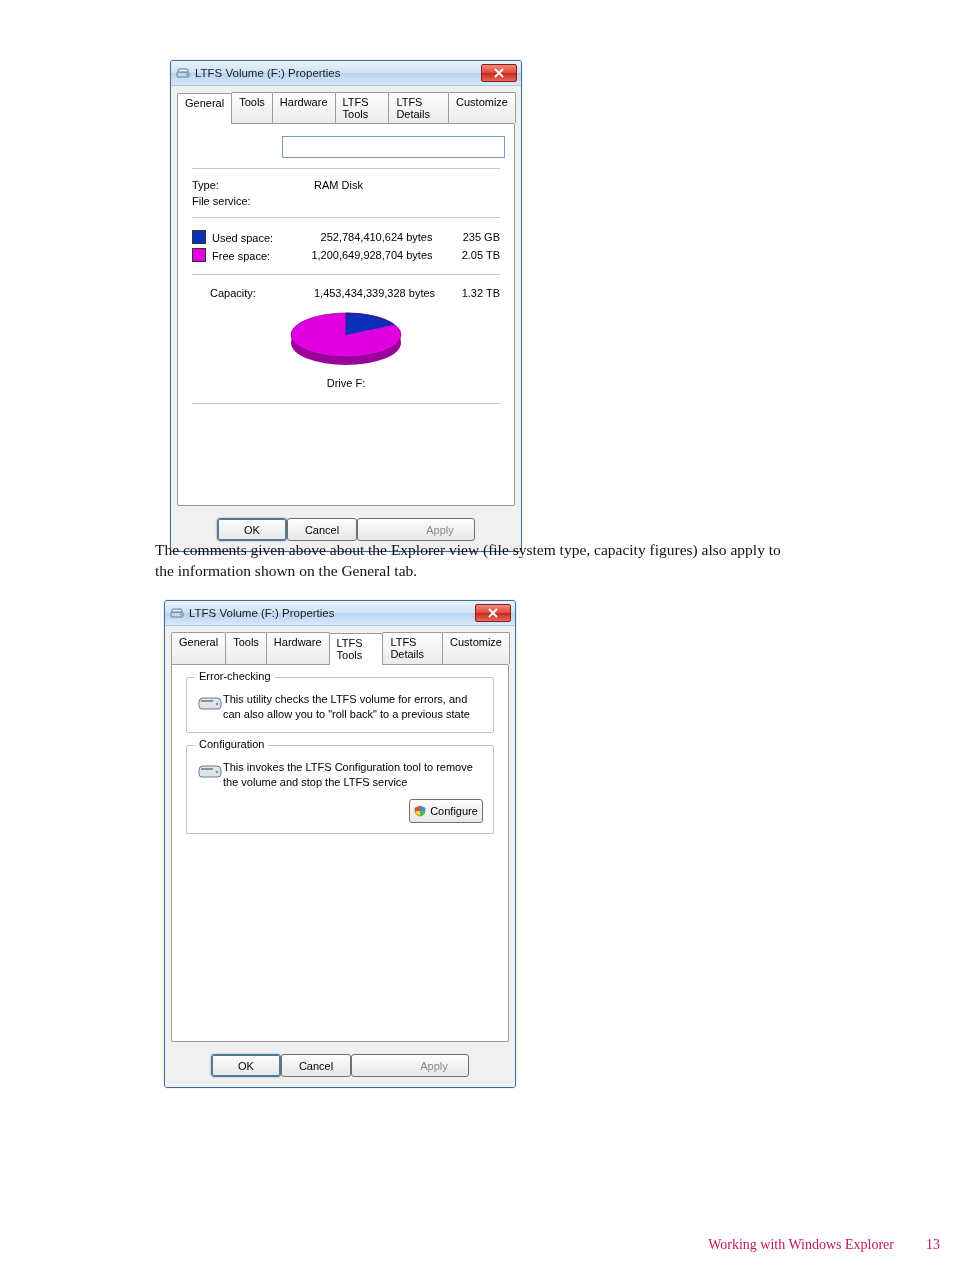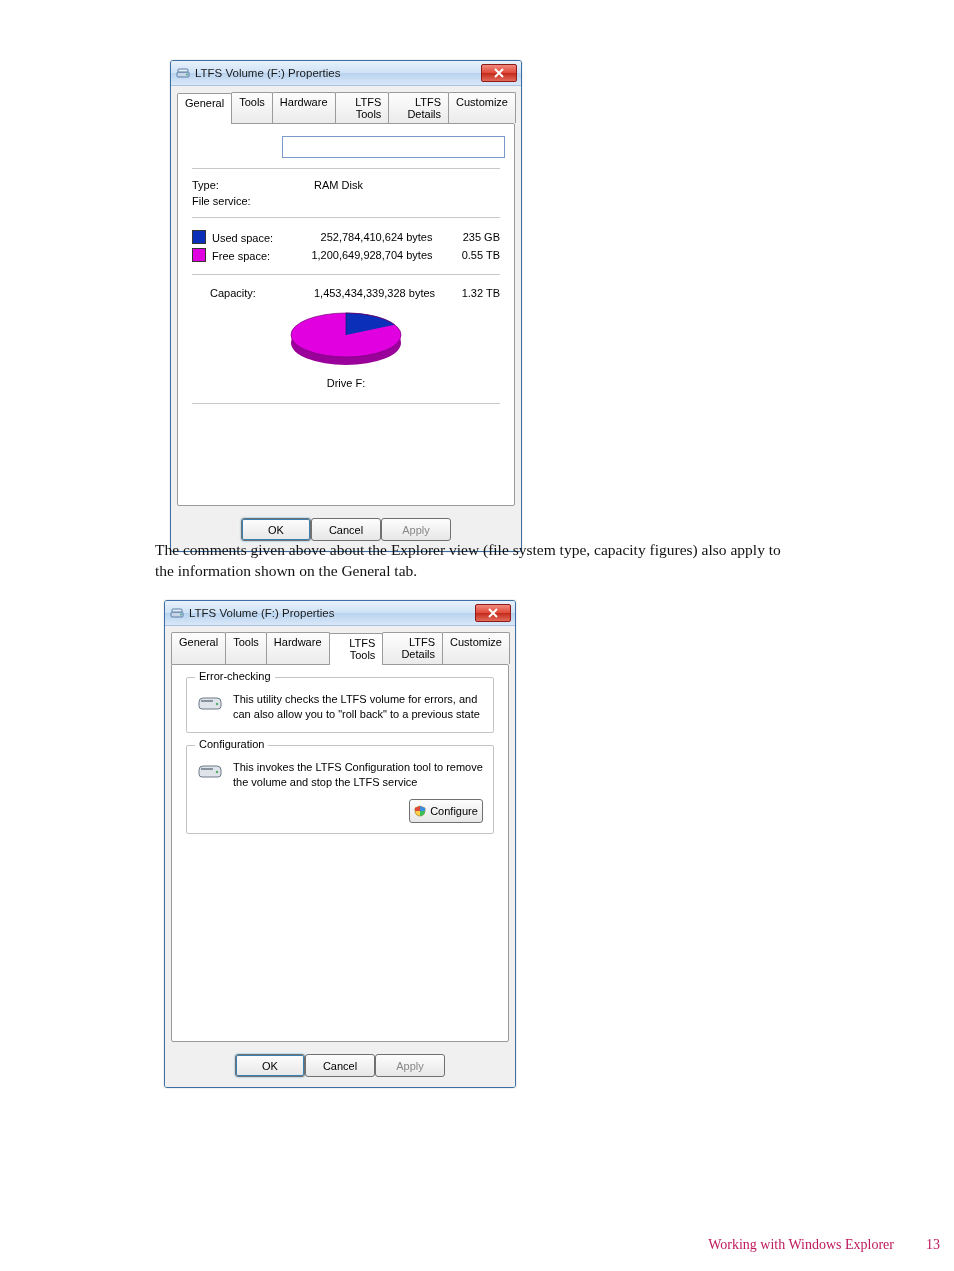--- a/index.html
+++ b/index.html
@@ -19,7 +19,7 @@
   .closebox{width:34px;height:16px;border:1px solid #8f1a1a;border-radius:2px;
             background:linear-gradient(#f08a7d,#e04a3a 48%,#c32b1d 52%,#e36a5a);display:flex;align-items:center;justify-content:center;}
   .closebox svg{display:block}
-  .tabstrip{display:flex;padding:6px 6px 0 6px;background:#f0f0f0;font-size:11px;text-align:right;}
+  .tabstrip{display:flex;padding:6px 6px 0 6px;background:#f0f0f0;font-size:11px;}
   .tab{border:1px solid #9b9b9b;border-bottom:none;padding:3px 7px;background:linear-gradient(#fdfdfd,#ebebeb);
        margin-right:-1px;position:relative;border-radius:2px 2px 0 0;cursor:pointer;}
   .tab.active{background:#fff;z-index:2;padding-bottom:4px;top:1px;}

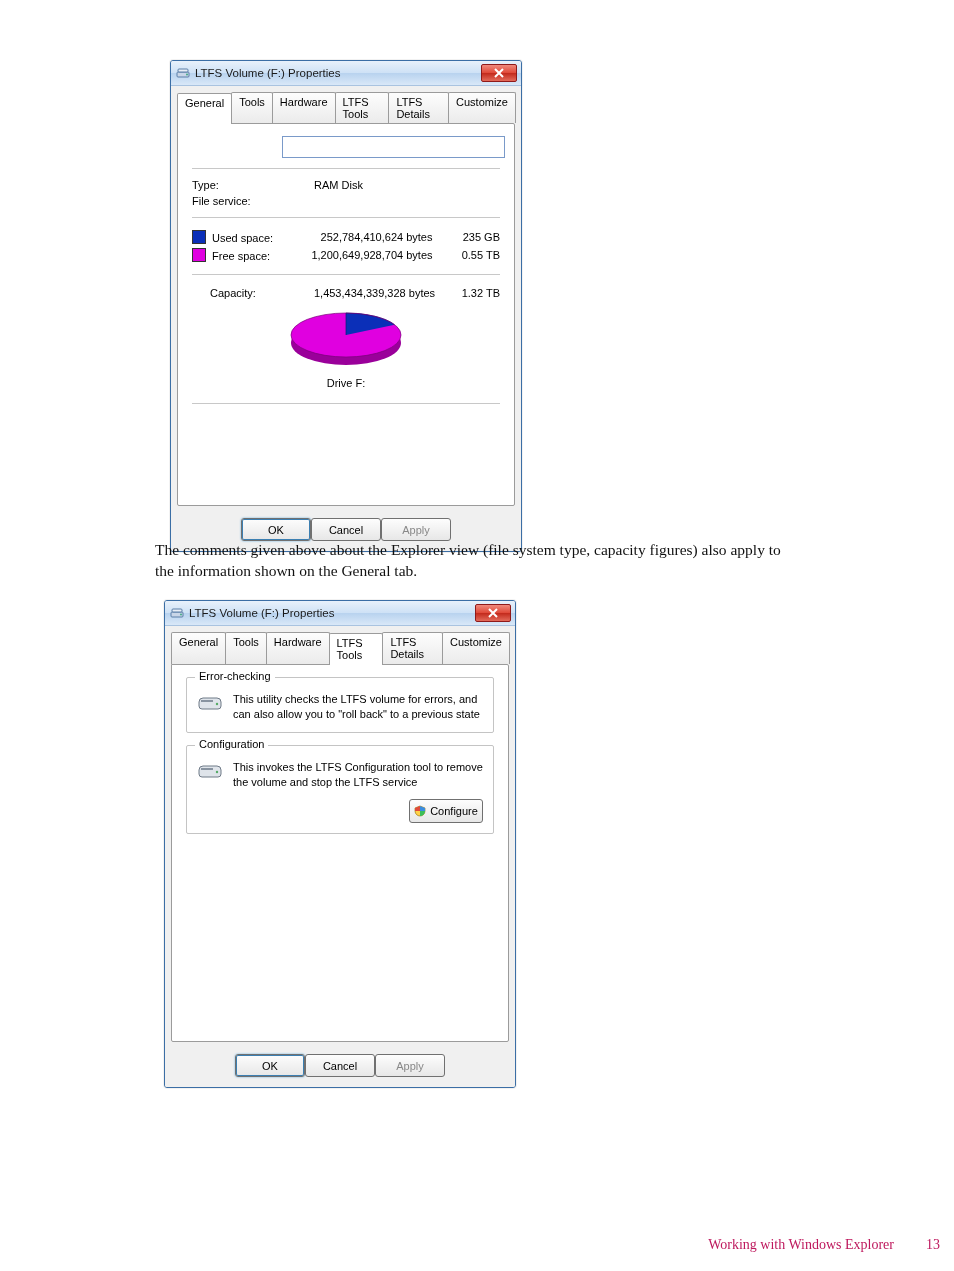--- a/index.html
+++ b/index.html
@@ -108,7 +108,7 @@
         <tr>
           <td><span class="sw free"></span><span>Free space:</span></td>
           <td class="b">1,200,649,928,704 bytes</td>
-          <td class="h">0.55 TB</td>
+          <td class="h">2.05 TB</td>
         </tr>
       </tbody>
         </table>

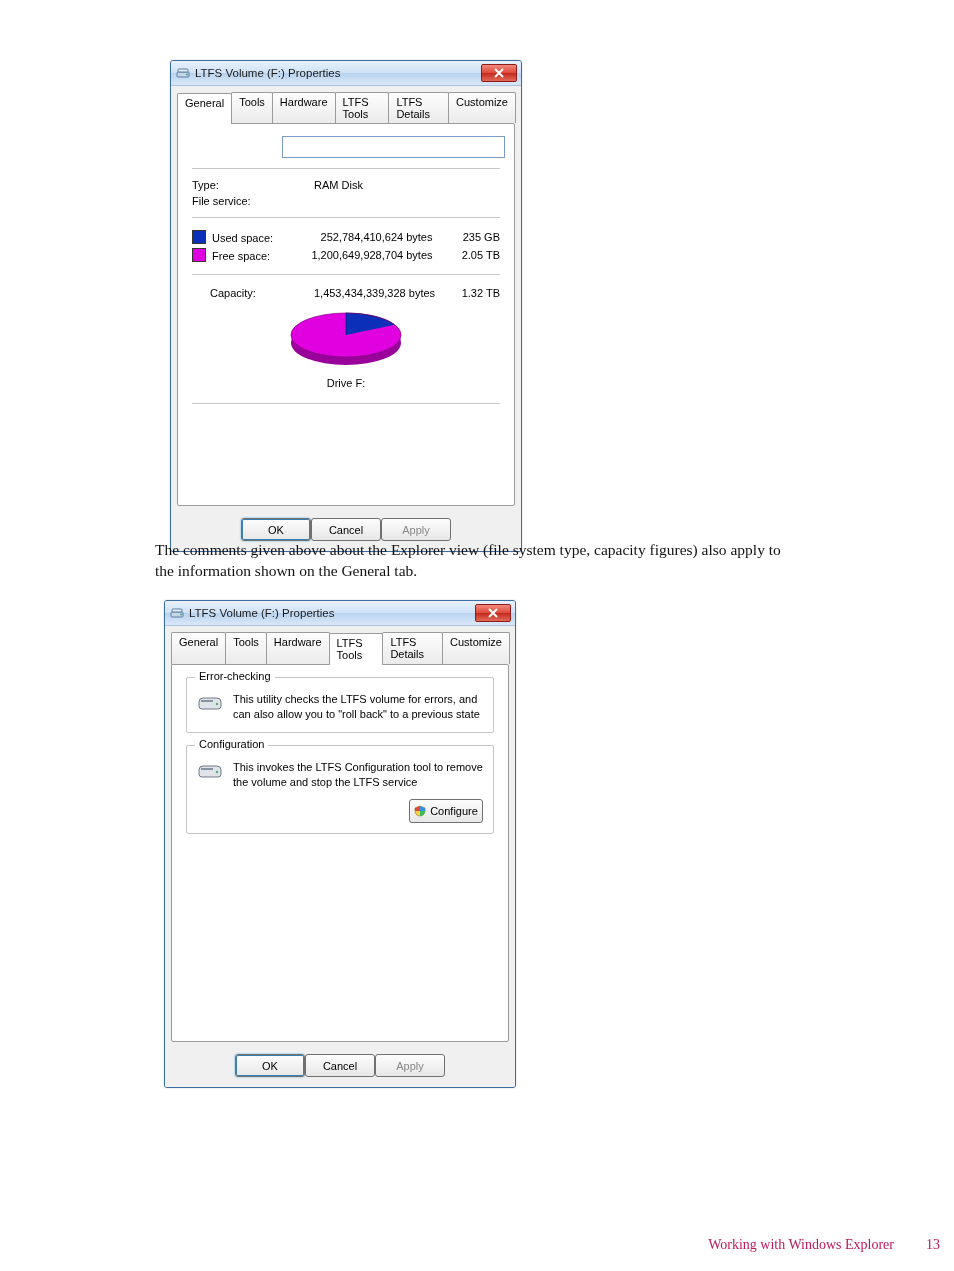--- a/index.html
+++ b/index.html
@@ -29,7 +29,7 @@
   .btn{min-width:68px;height:21px;border:1px solid #707070;border-radius:3px;
        background:linear-gradient(#fdfdfd,#e7e7e7);font-size:11px;display:flex;align-items:center;justify-content:center;cursor:pointer;}
   .btn.default{box-shadow:0 0 0 1px #3c7fb1 inset,0 0 2px #59a7dd;}
-  .btn.disabled{color:#888;}
+  .btn.disabled{color:#888;padding-left:48px;}
   .sbtn{min-width:72px;height:22px;border:1px solid #707070;border-radius:3px;
         background:linear-gradient(#fdfdfd,#e7e7e7);font-size:11px;display:flex;align-items:center;justify-content:center;cursor:pointer;gap:4px;}
 

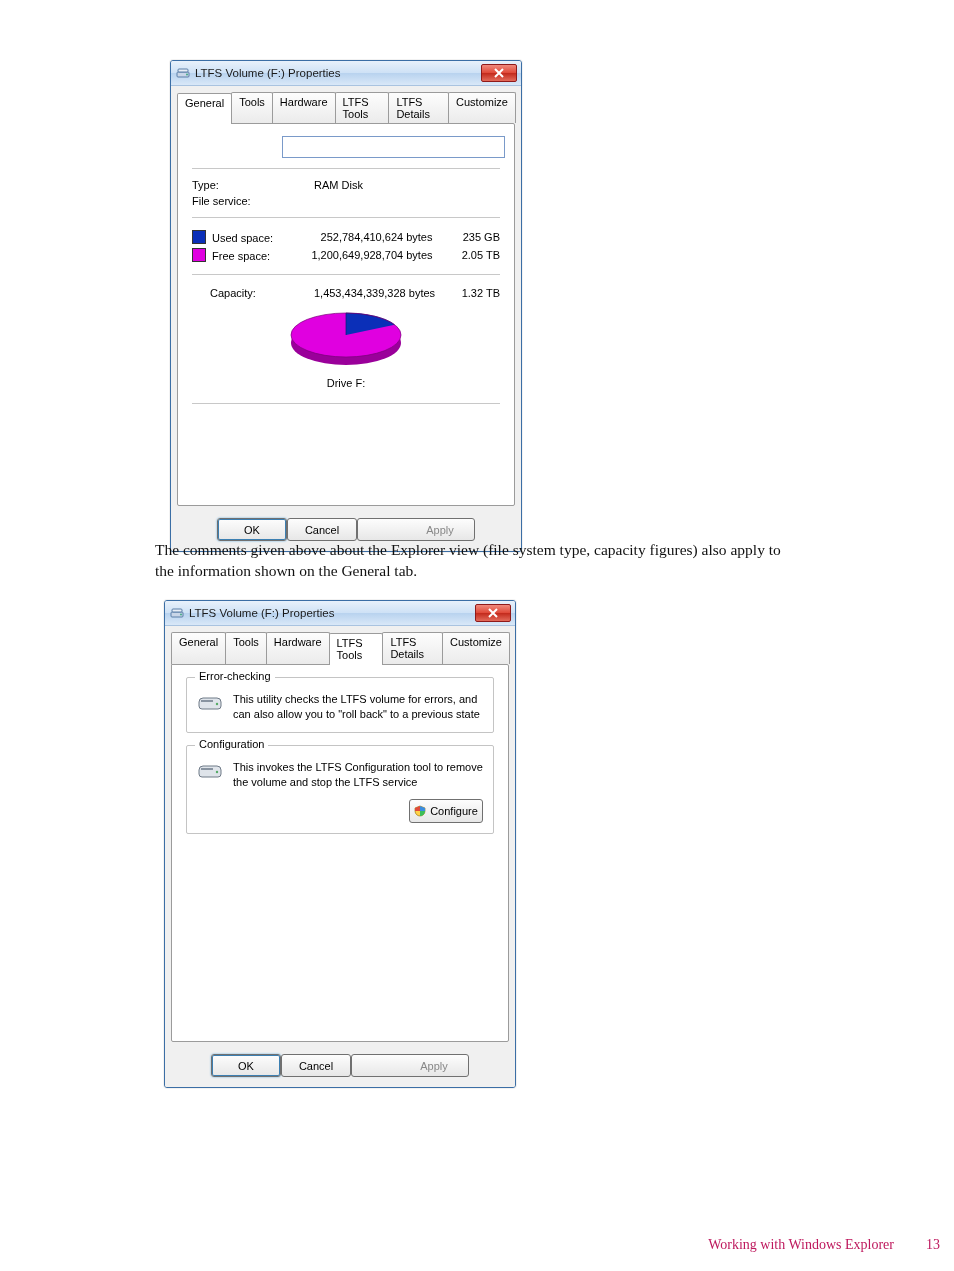--- a/index.html
+++ b/index.html
@@ -51,7 +51,7 @@
   
   .group{border:1px solid #c4c4c4;border-radius:2px;position:relative;padding:14px 10px 10px 10px;margin-bottom:12px;}
   .group-title{position:absolute;top:-8px;left:8px;background:#fff;padding:0 4px;font-size:11px;}
-  .grow{display:flex;gap:10px;}
+  .grow{display:flex;}
   .drive-icon{width:26px;height:20px;flex:0 0 auto;}
   .gdesc{font-size:11px;line-height:1.35;flex:1;}
   .gbtnrow{display:flex;justify-content:flex-end;margin-top:10px;}

